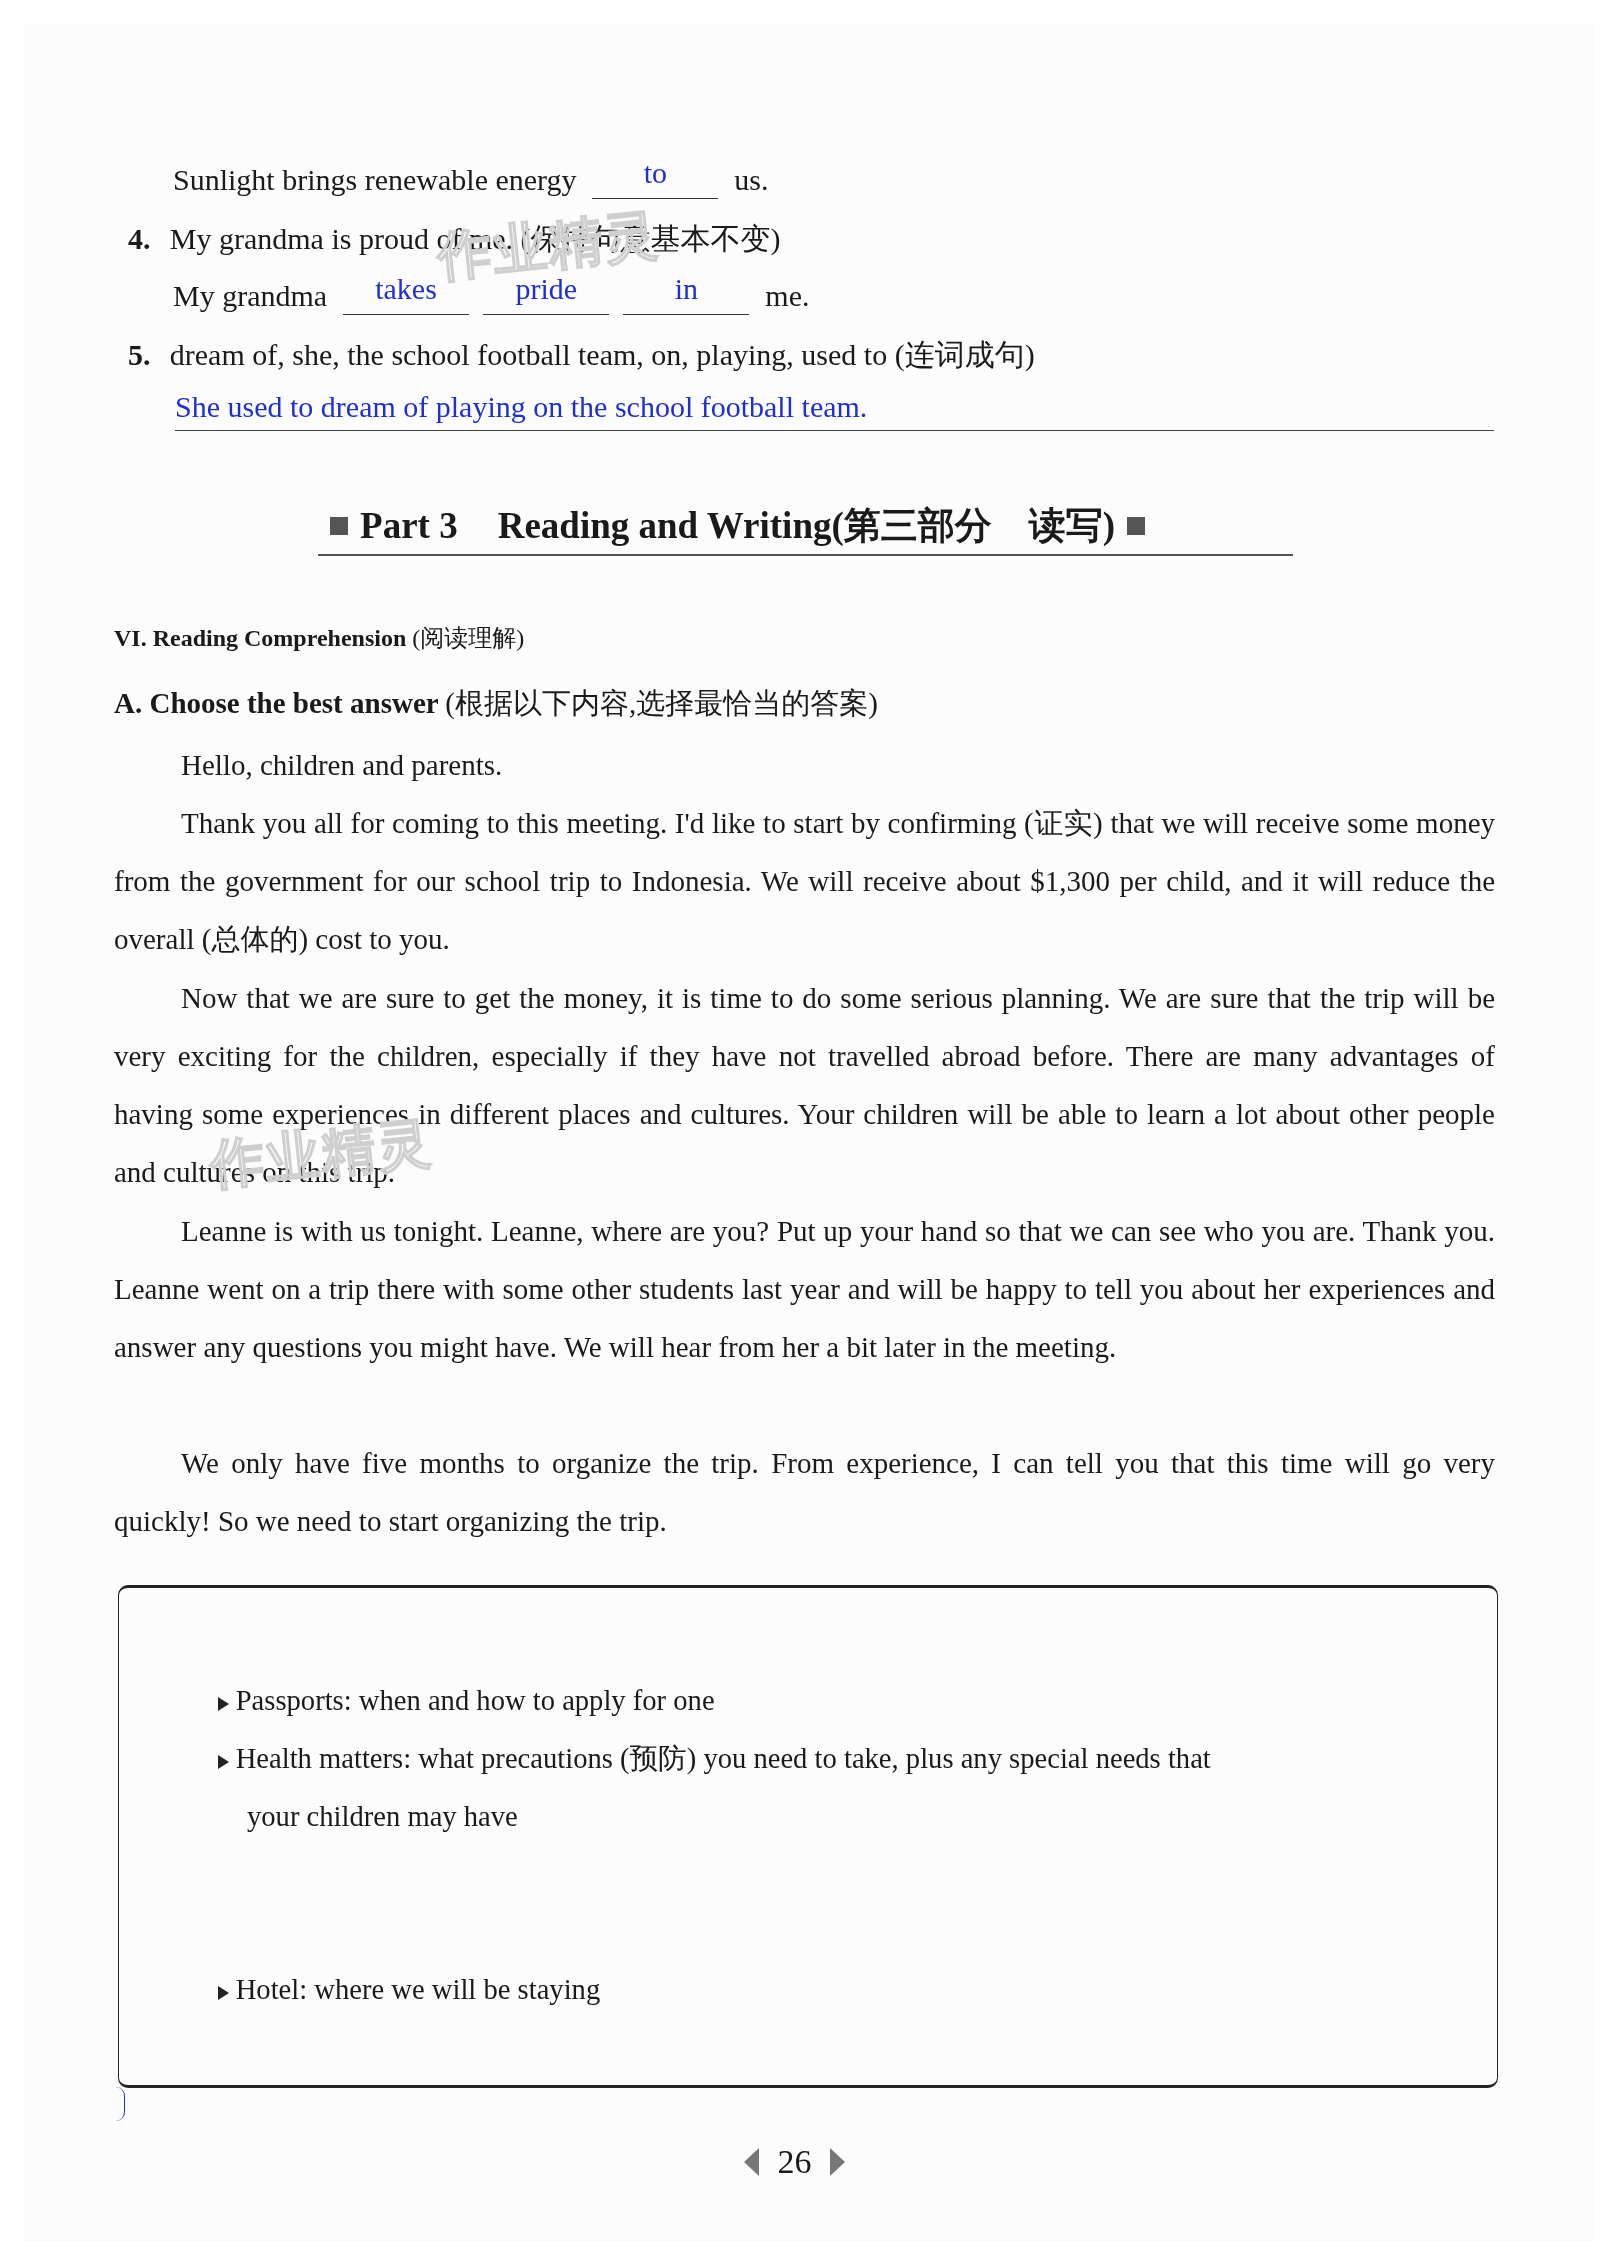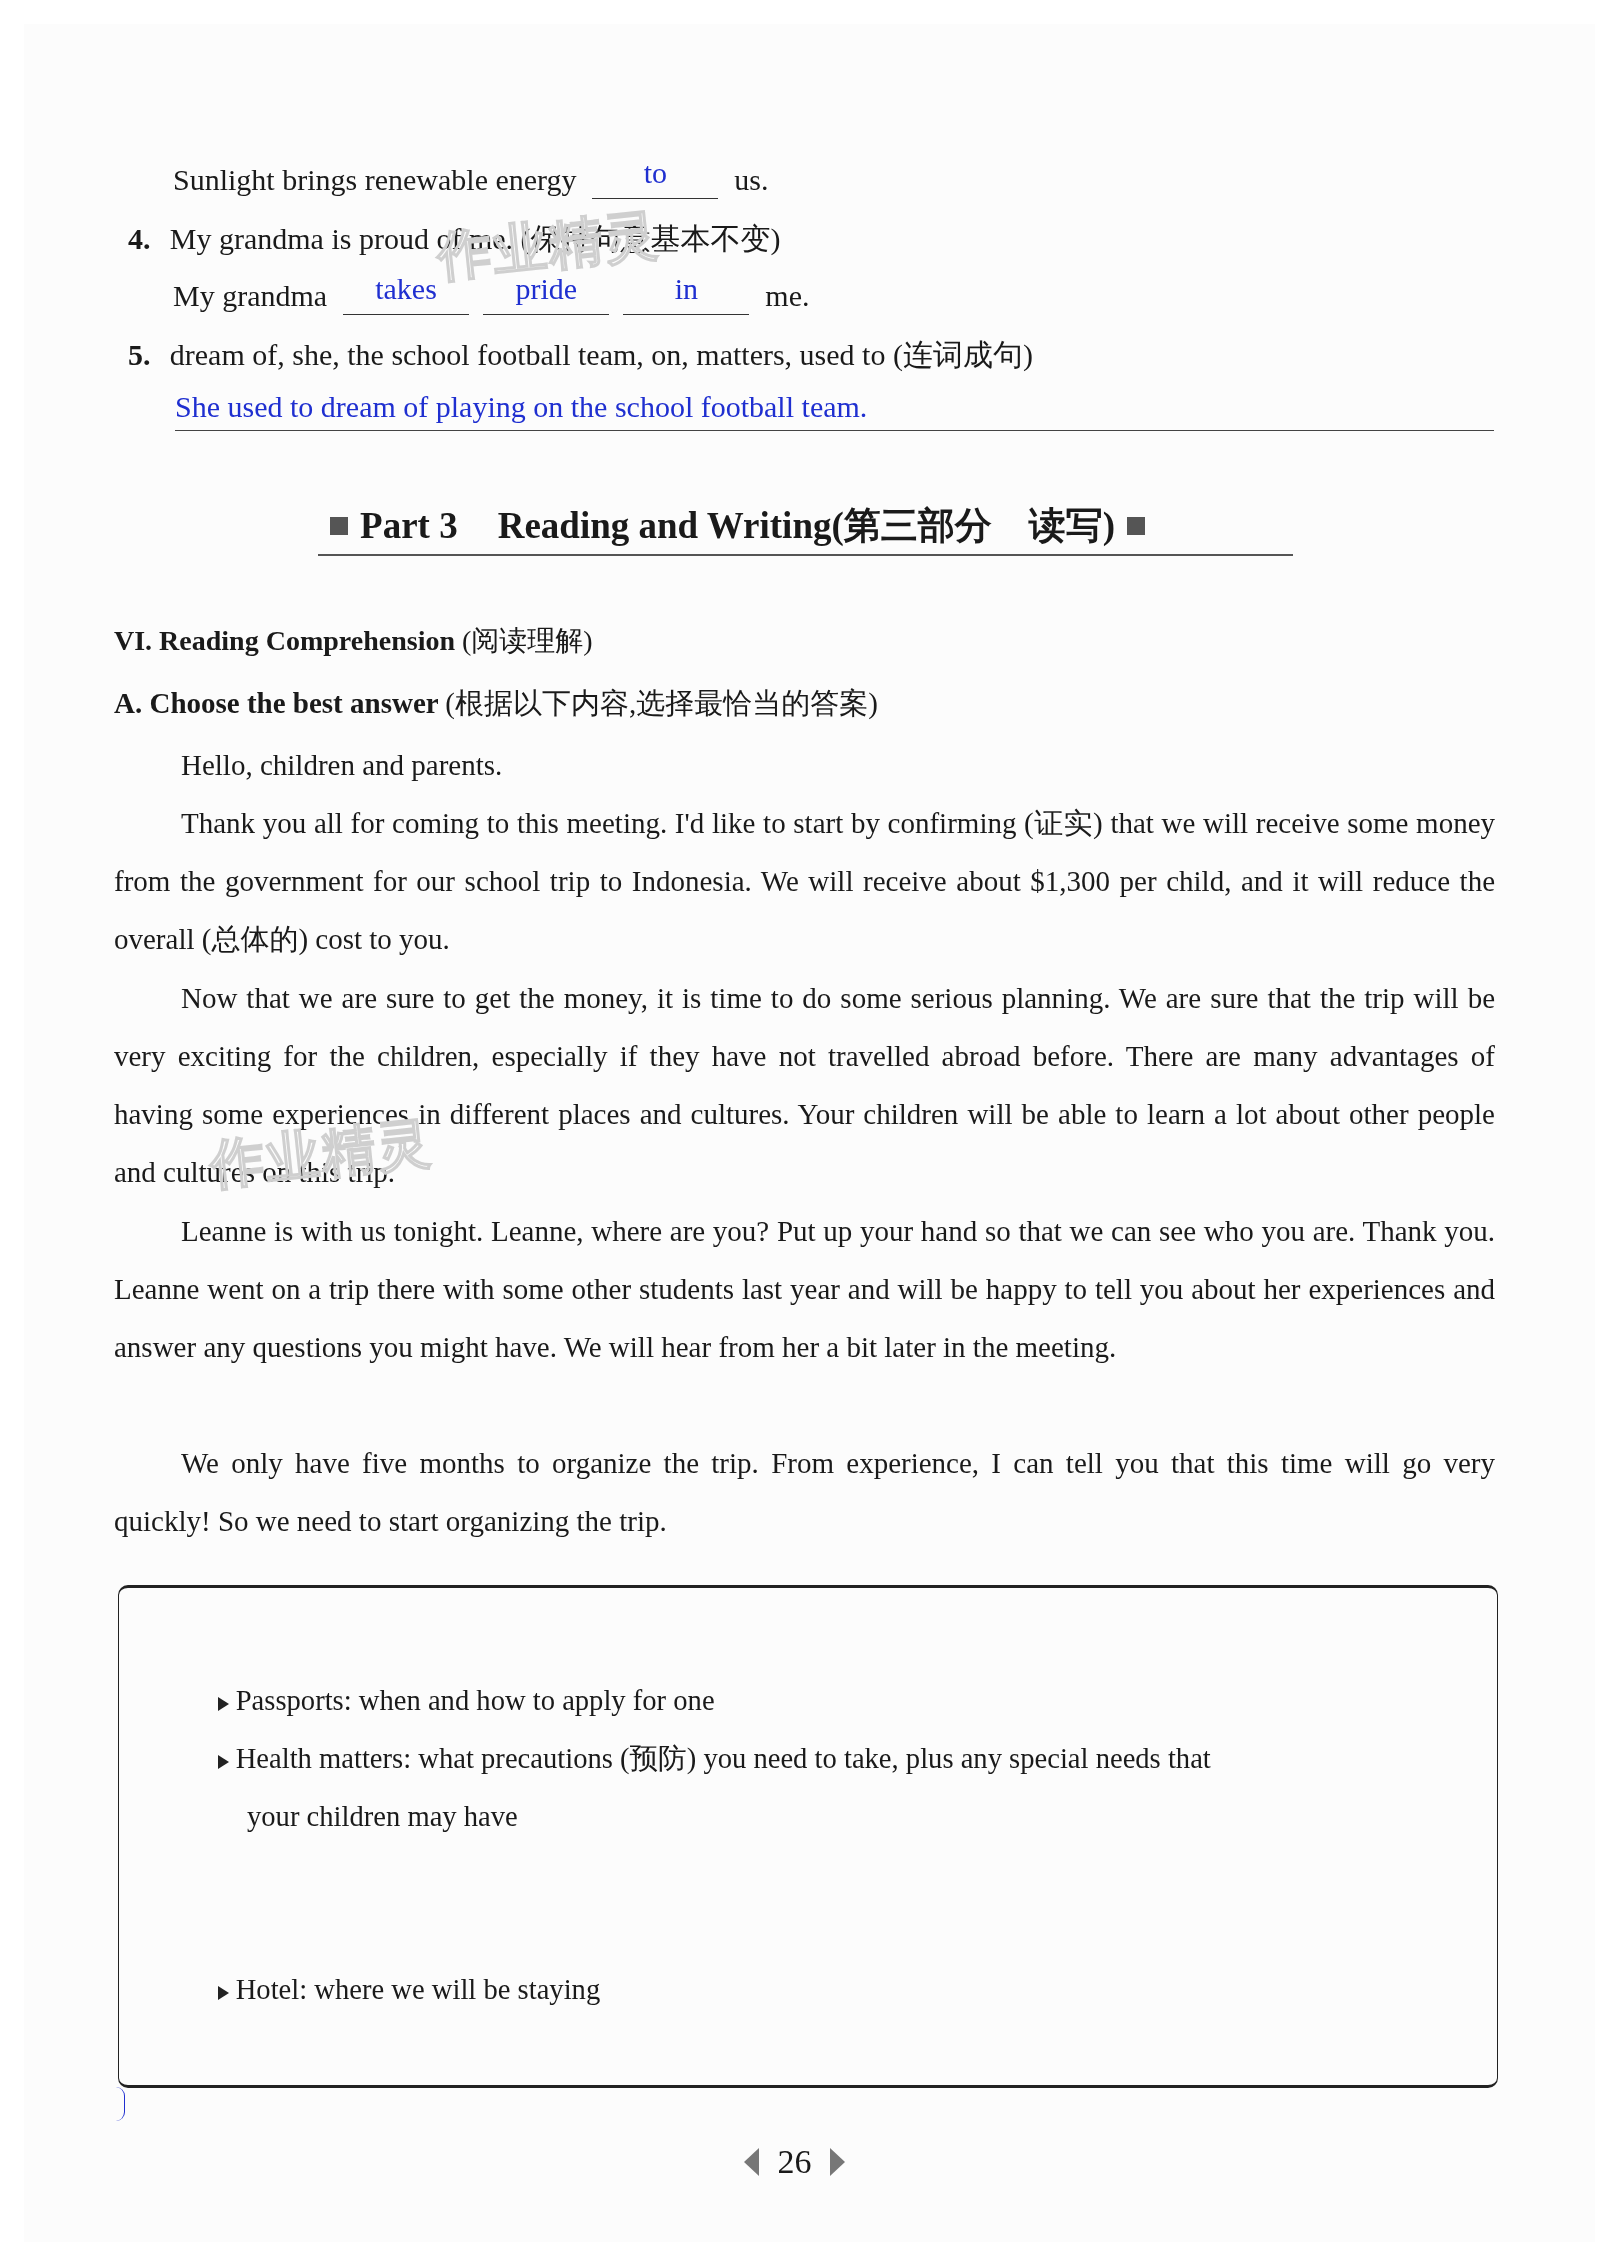--- a/index.html
+++ b/index.html
@@ -73,7 +73,7 @@
 
 <div class="abs t" style="left:128px; top:336px;">
   <span class="num">5.</span>
-  <span style="margin-left:11.8px;">dream of, she, the school football team, on, matters, used to</span>
+  <span style="margin-left:11.8px;">dream of, she, the school football team, on, playing, used to</span>
   <span>(连词成句)</span>
 </div>
 <div class="abs t blue" style="left:175px; top:388px; width:1319px; border-bottom:1.7px solid #444; padding-bottom:5px;">

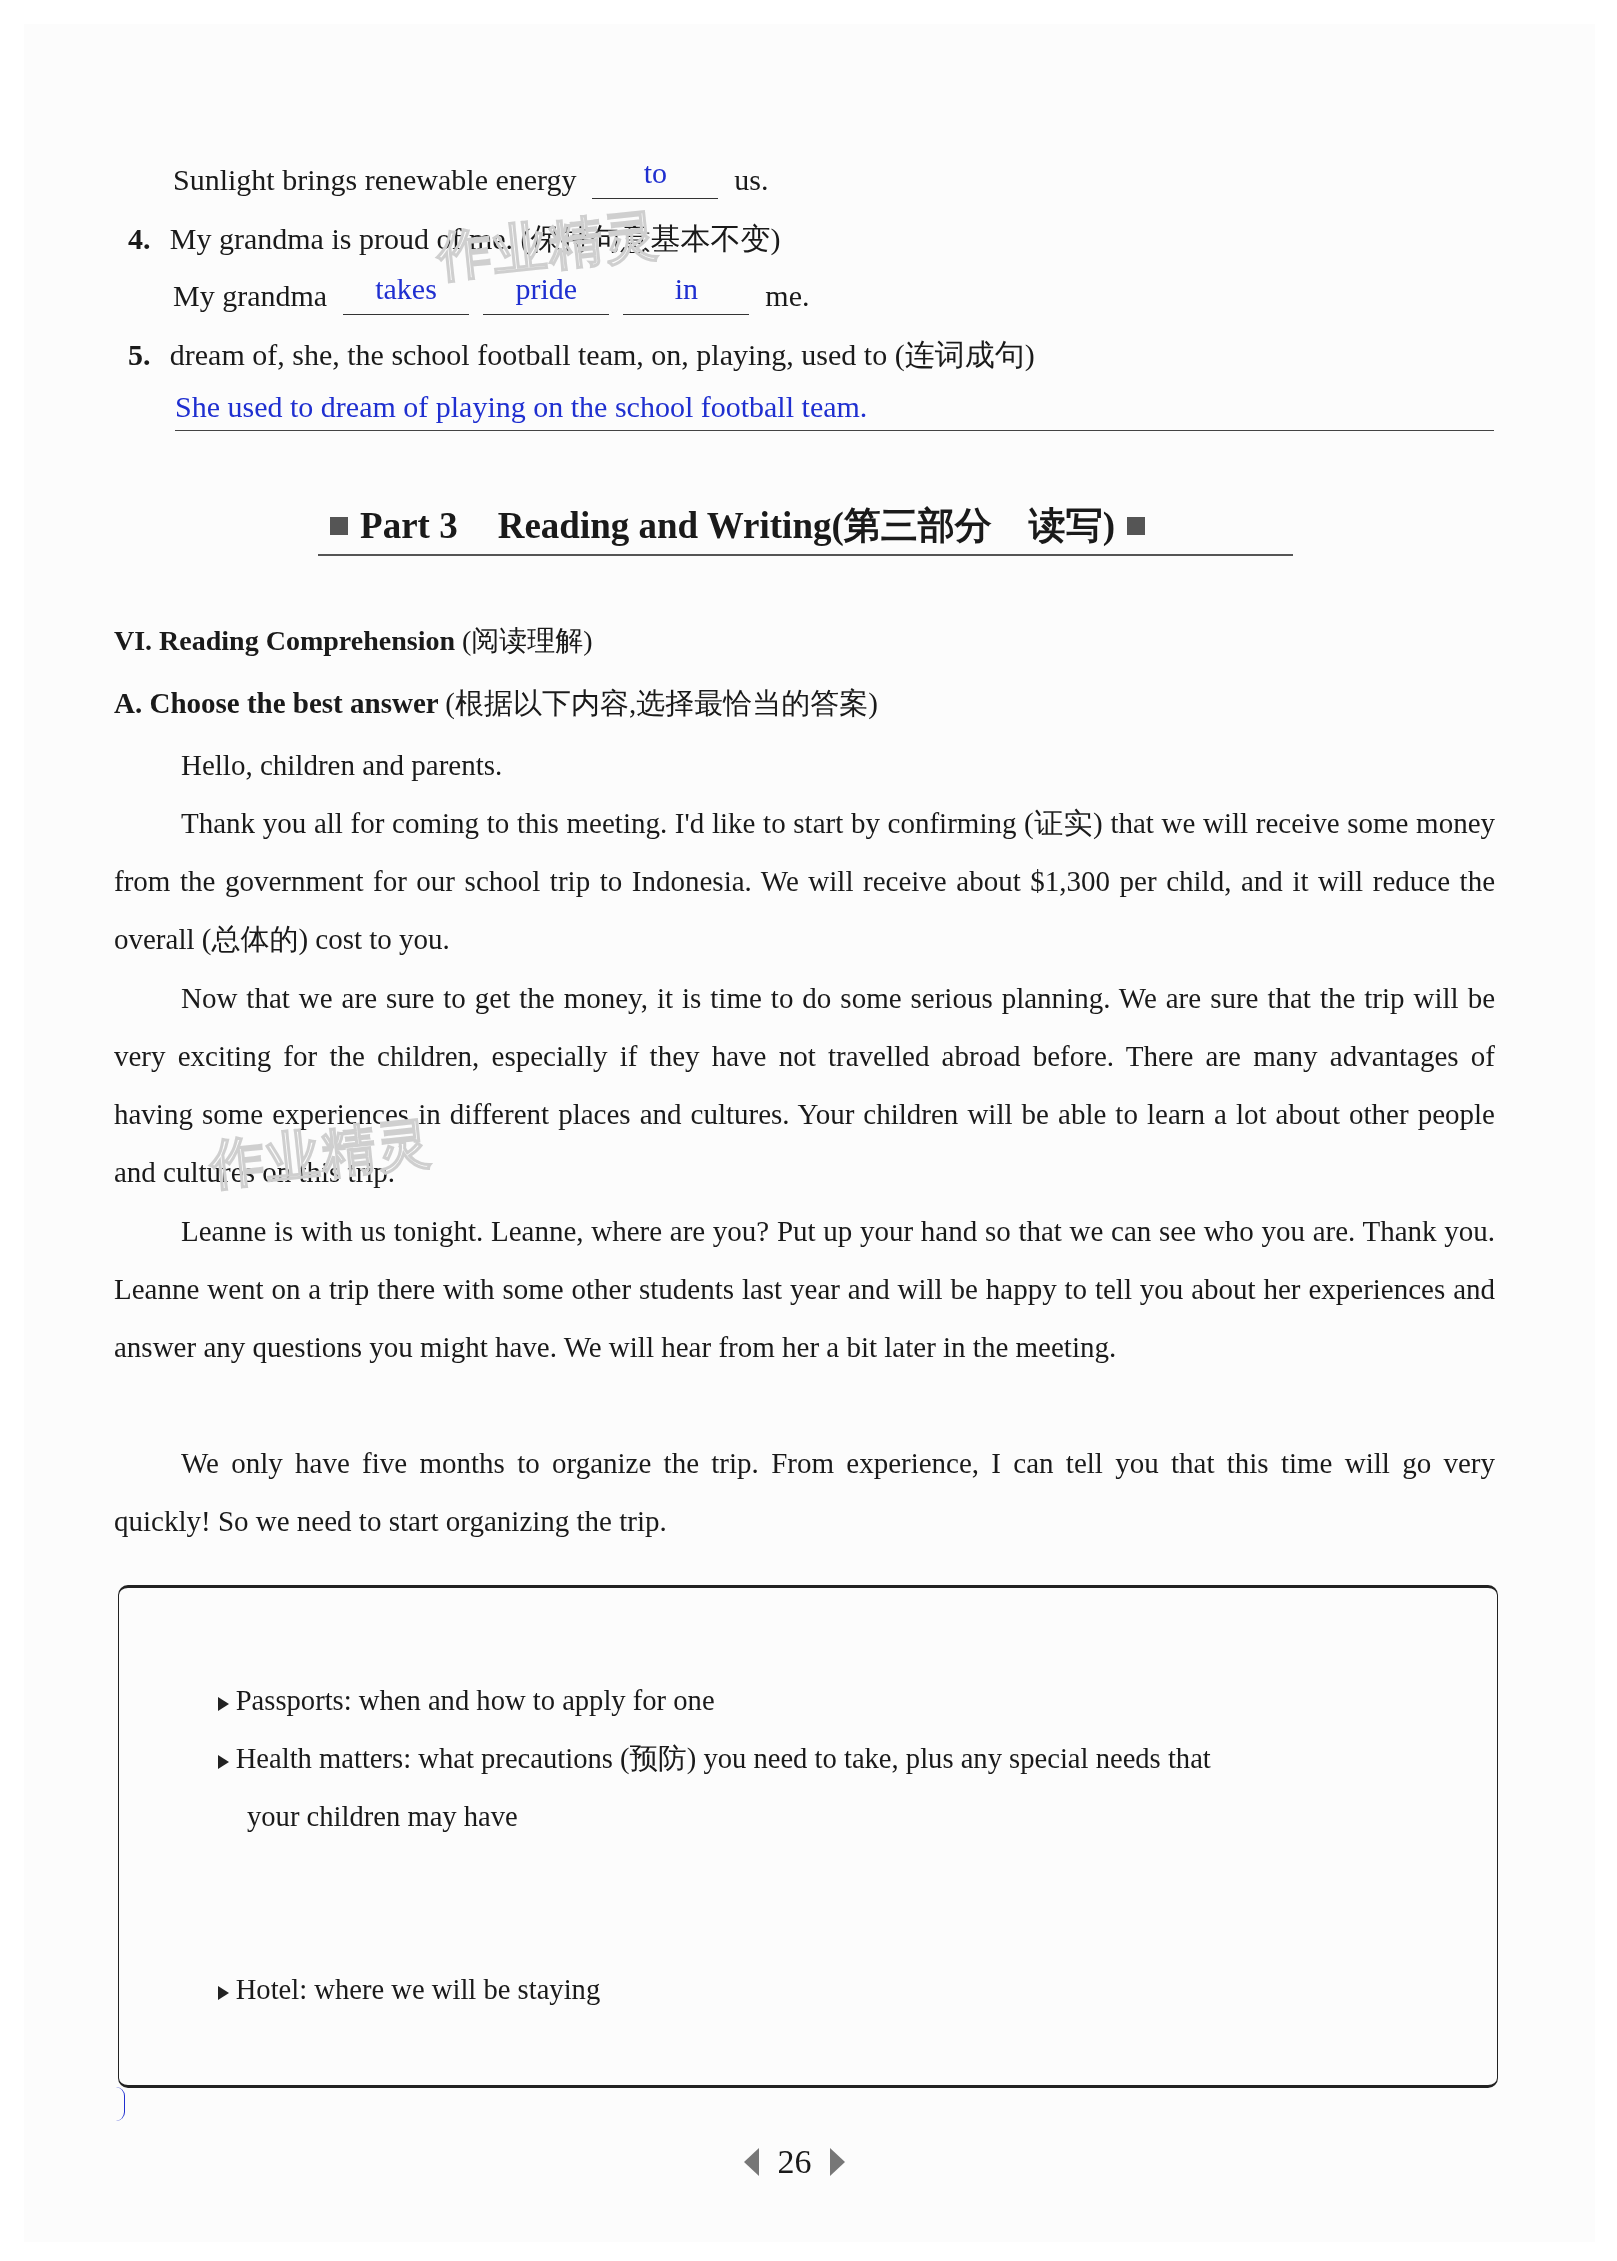--- a/index.html
+++ b/index.html
@@ -30,7 +30,7 @@
     font-size: 37px; font-weight: bold; line-height: 47px; 
   }
   .sq { display: inline-block; width: 18.5px; height: 18.5px; background: #555; vertical-align: middle; margin: 0 11.8px; position: relative; top: -3.4px; }
-  .h2 { font-size: 28px; font-weight: bold; }
+  .h2 { font-size: 24px; font-weight: bold; }
   .h3 { font-size: 29px; font-weight: bold; }
   .para { position: absolute; left: 114px; width: 1381px; font-size: 29px; line-height: 58px; text-align: justify; text-align-last: left; white-space: normal; }
   .para .indent { display: inline-block; width: 67px; }

